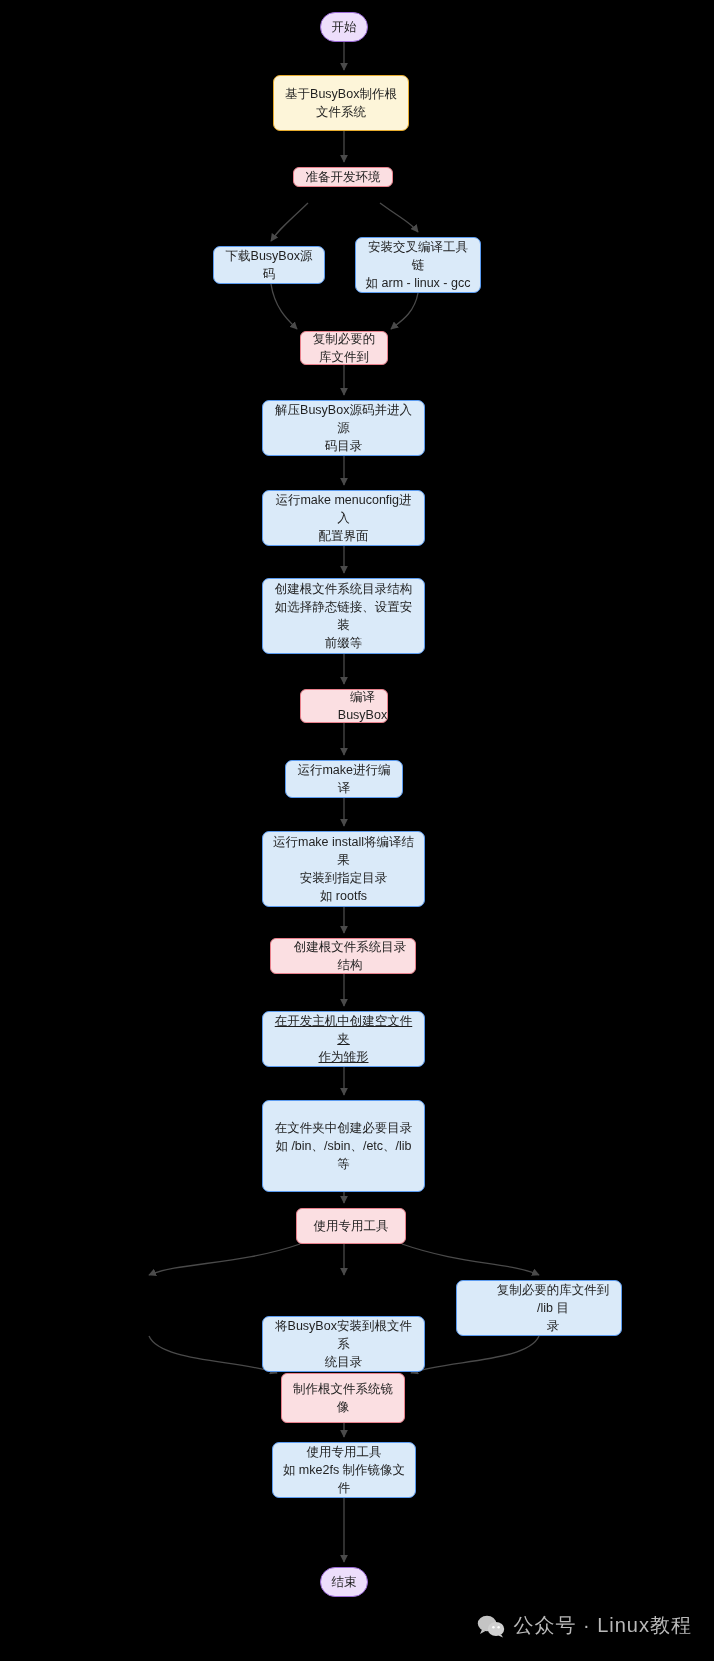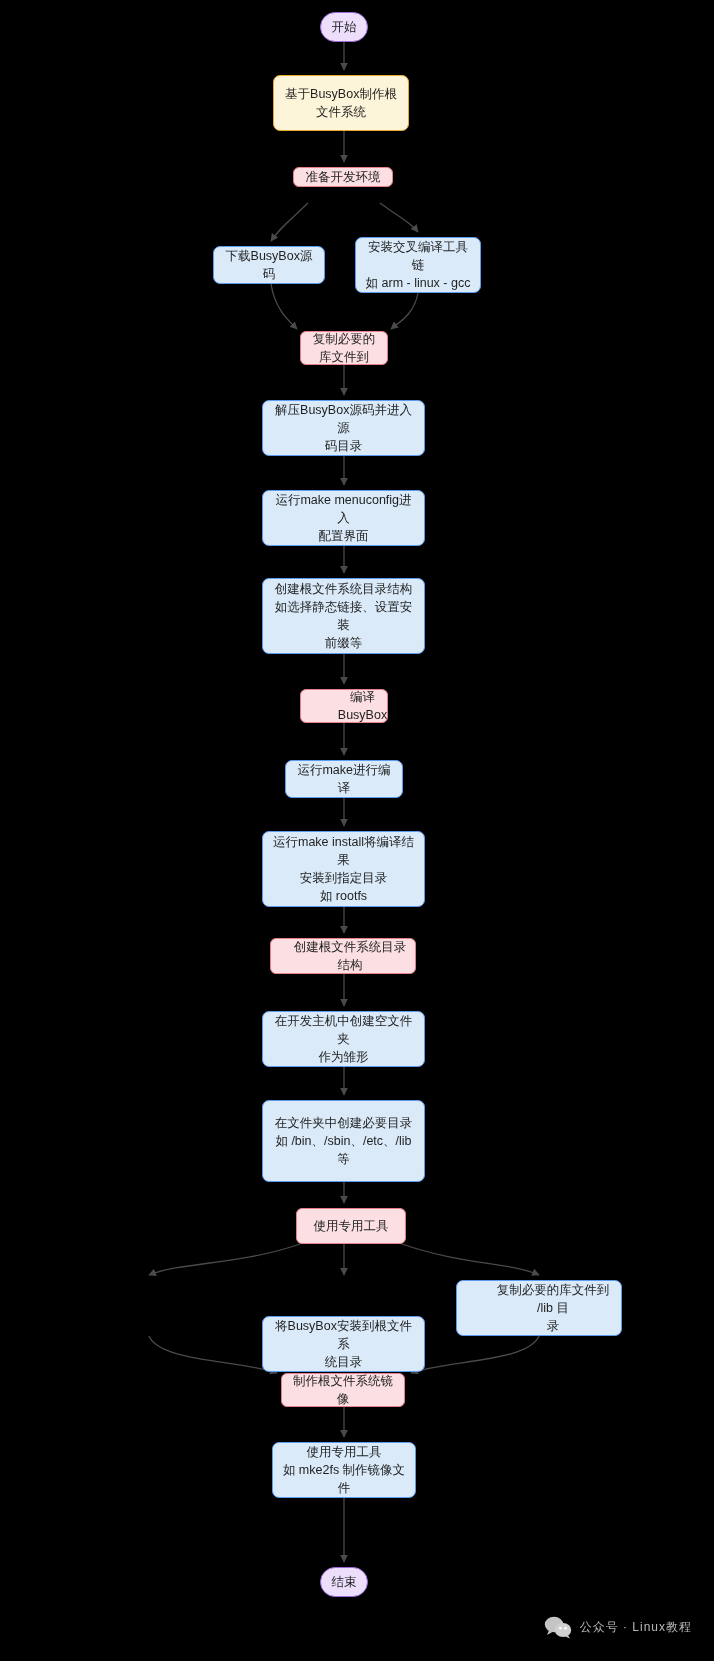--- a/index.html
+++ b/index.html
@@ -146,7 +146,7 @@
 
   <div class="node n-pink" style="left:270px;top:938px;width:146px;height:36px;padding-left:22px;">创建根文件系统目录结构</div>
 
-  <div class="node n-blue" style="left:262px;top:1011px;width:163px;height:56px;">在开发主机中创建空文件夹
+  <div class="node n-blue" style="left:262px;top:1011px;width:163px;height:56px;text-decoration:underline;">在开发主机中创建空文件夹
 作为雏形</div>
 
   <div class="node n-blue" style="left:262px;top:1100px;width:163px;height:82px;">在文件夹中创建必要目录

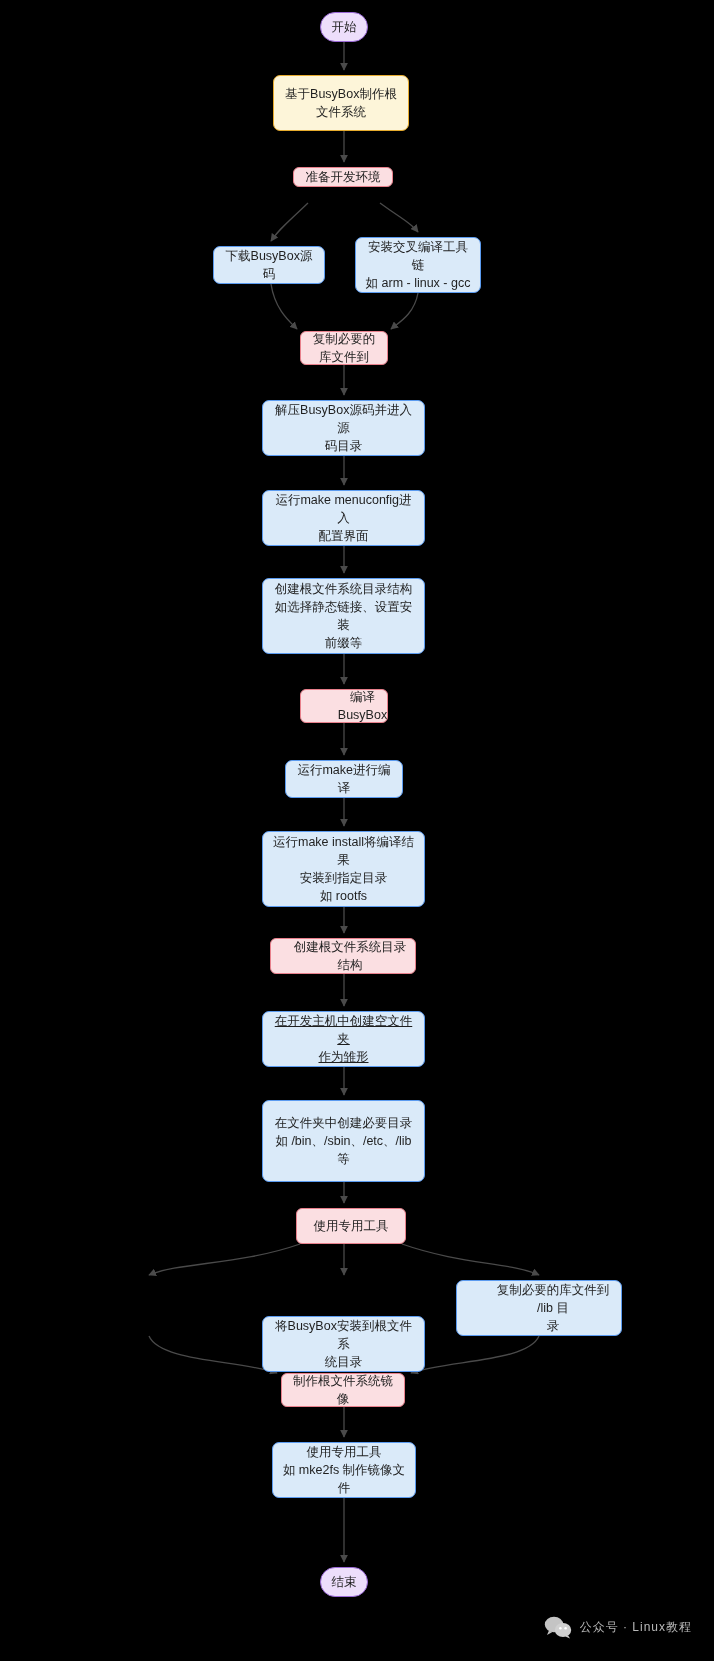--- a/index.html
+++ b/index.html
@@ -149,7 +149,7 @@
   <div class="node n-blue" style="left:262px;top:1011px;width:163px;height:56px;text-decoration:underline;">在开发主机中创建空文件夹
 作为雏形</div>
 
-  <div class="node n-blue" style="left:262px;top:1100px;width:163px;height:82px;">在文件夹中创建必要目录
+  <div class="node n-blue" style="left:262px;top:1100px;width:163px;height:92px;">在文件夹中创建必要目录
 如 /bin、/sbin、/etc、/lib
 等</div>
 

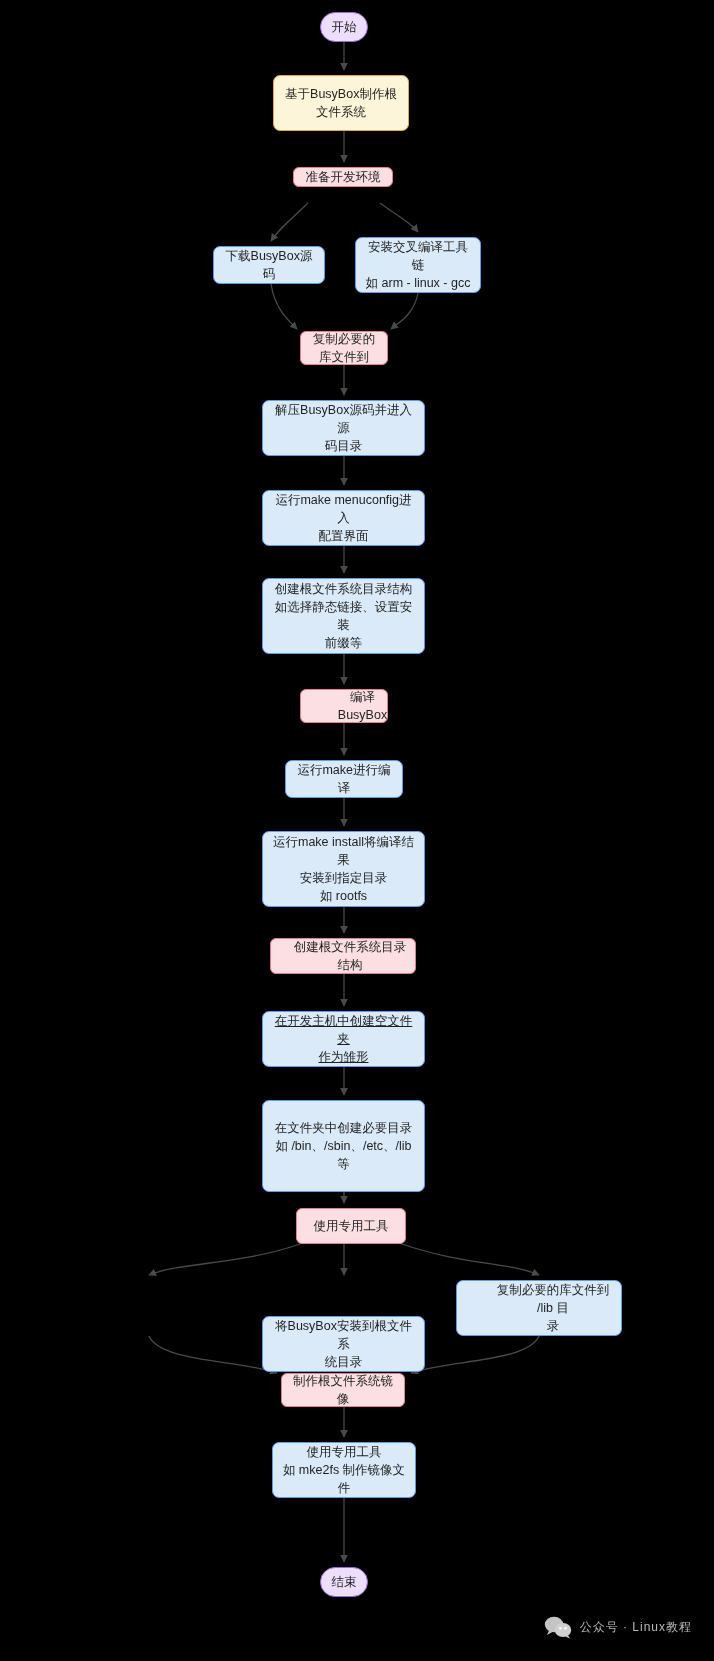--- a/index.html
+++ b/index.html
@@ -162,7 +162,7 @@
   <div class="node n-blue" style="left:456px;top:1280px;width:166px;height:56px;padding-left:36px;">复制必要的库文件到 /lib 目
 录</div>
 
-  <div class="node n-pink" style="left:281px;top:1373px;width:124px;height:34px;">制作根文件系统镜像</div>
+  <div class="node n-pink" style="left:281px;top:1373px;width:124px;height:50px;">制作根文件系统镜像</div>
 
   <div class="node n-blue" style="left:272px;top:1442px;width:144px;height:56px;">使用专用工具
 如 mke2fs 制作镜像文件</div>

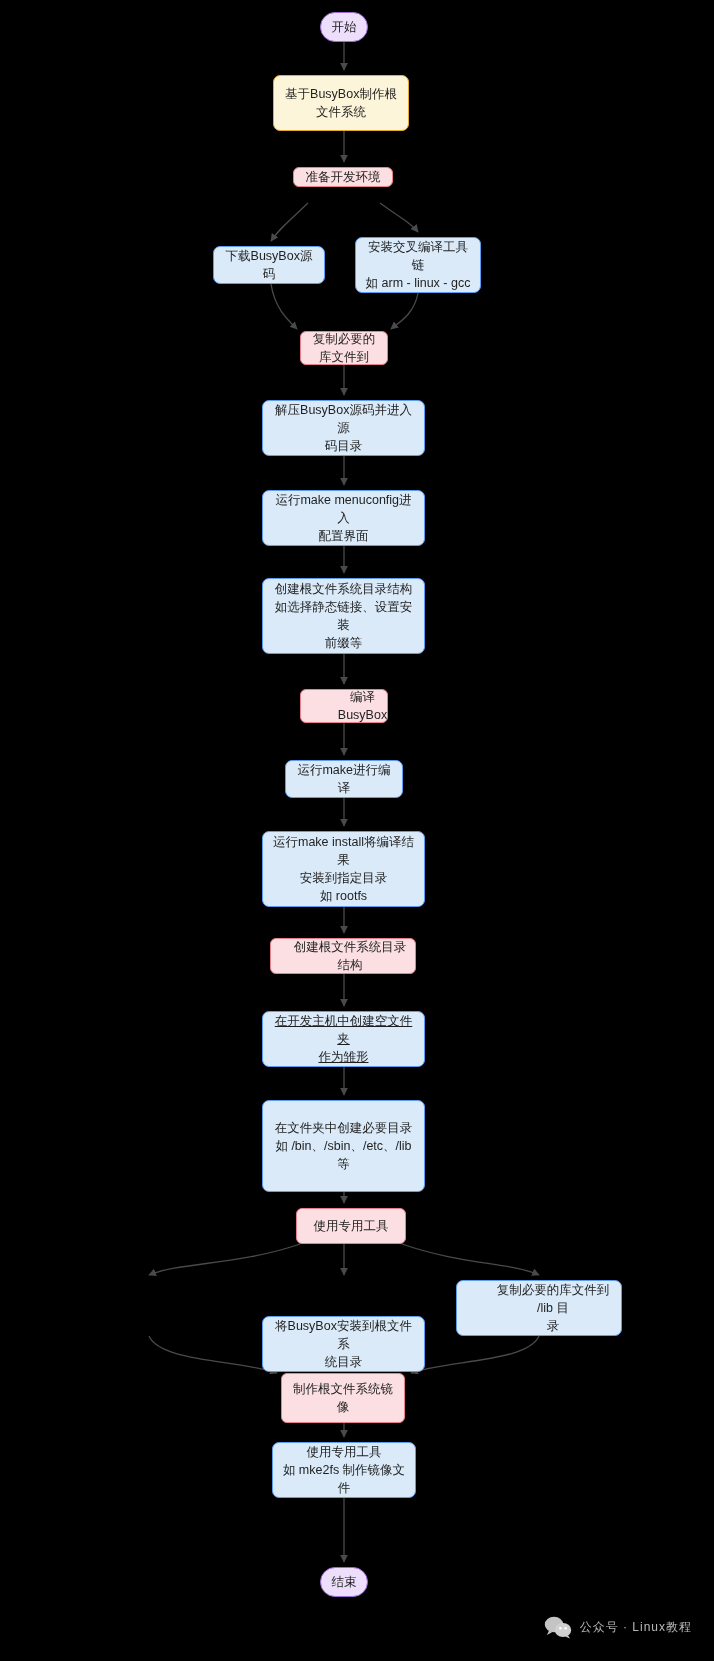--- a/index.html
+++ b/index.html
@@ -68,7 +68,7 @@
     align-items: center;
     gap: 8px;
     color: #b9b9b9;
-    font-size: 12px;
+    font-size: 20px;
     letter-spacing: 1px;
     z-index: 3;
   }

